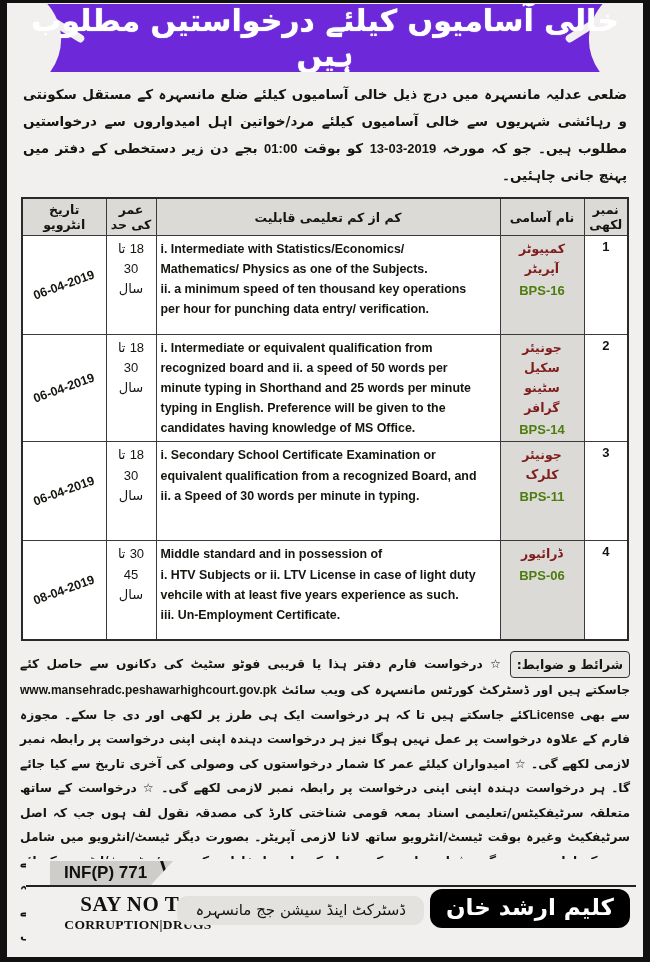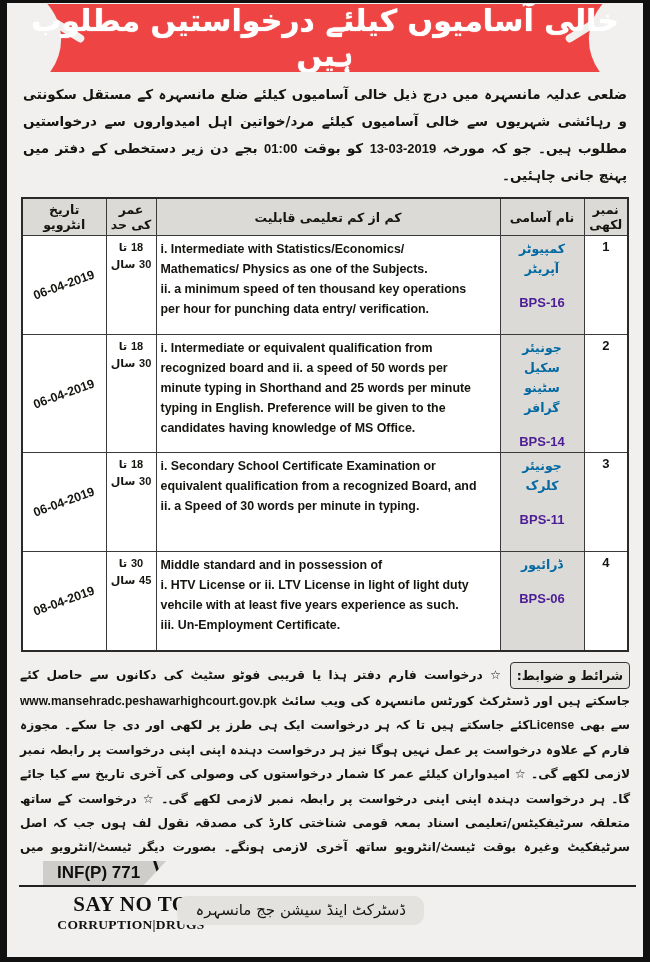--- a/index.html
+++ b/index.html
@@ -26,7 +26,7 @@
     position:relative;
     margin:4px 6px 0 6px;
     height:68px;
-    background:#ef4444;
+    background:#6d28d9;
     overflow:hidden;
   }
   .banner .swoosh-l,.banner .swoosh-r{

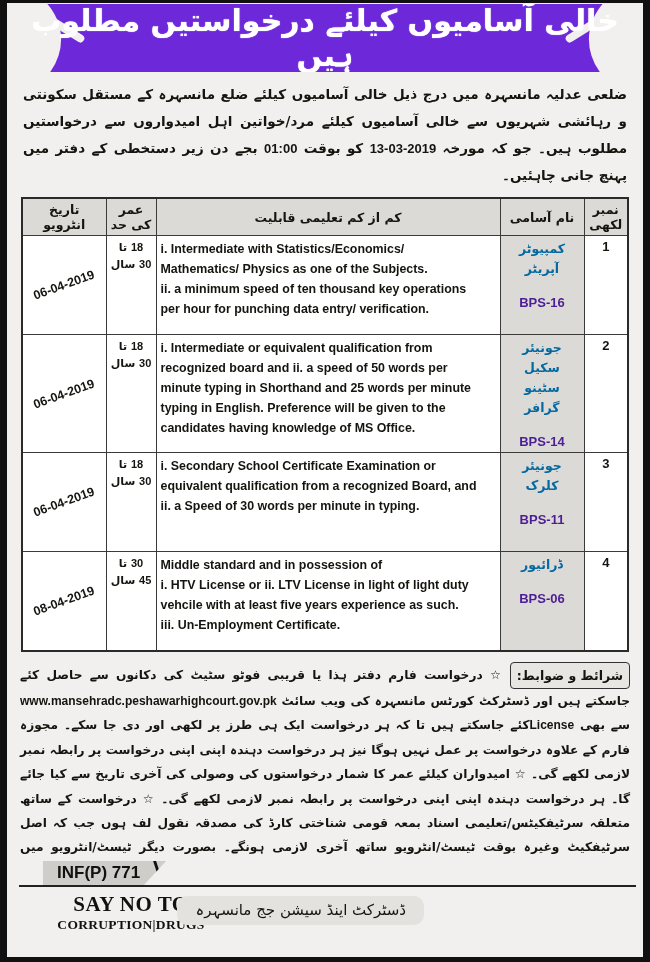--- a/index.html
+++ b/index.html
@@ -98,7 +98,7 @@
   td.age-cell{
     text-align:center;direction:rtl;
     font-family:"DejaVu Sans",sans-serif;
-    font-size:11px;font-weight:bold;color:#15140f;
+    font-size:13px;font-weight:normal;color:#15140f;
     line-height:1.55;padding-top:8px;
   }
   td.age-cell .num{font-family:"Liberation Sans",sans-serif;}

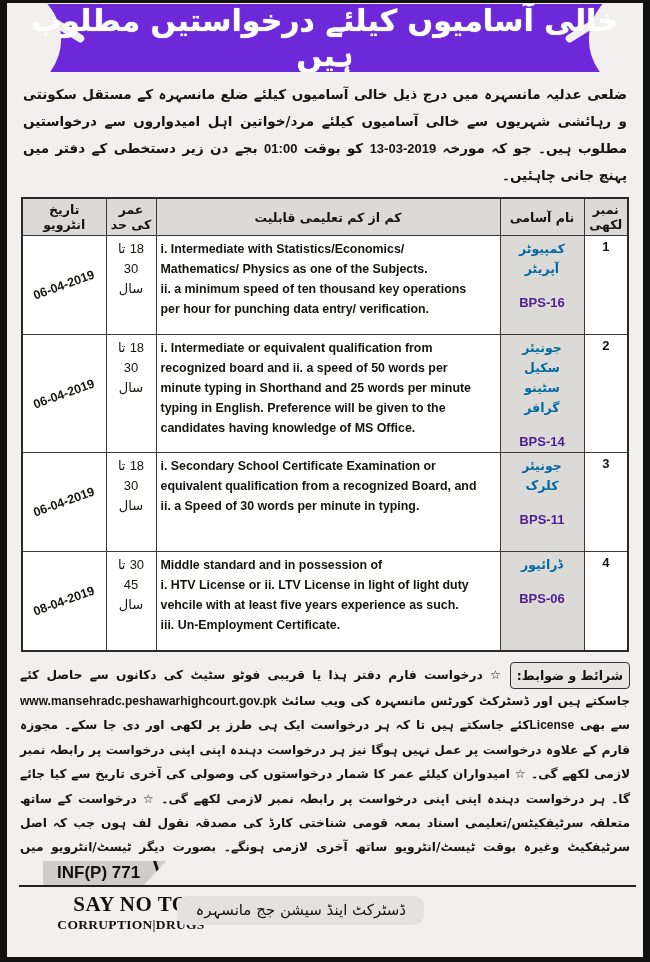--- a/index.html
+++ b/index.html
@@ -117,7 +117,7 @@
   td.post-cell .uname{
     display:block;
     font-family:"DejaVu Sans",sans-serif;
-    font-size:12.5px;font-weight:bold;color:#0369a1;line-height:1.6;
+    font-size:12.5px;font-weight:bold;color:#7f1d1d;line-height:1.6;
   }
   td.post-cell .bps{
     display:block;margin-top:16px;

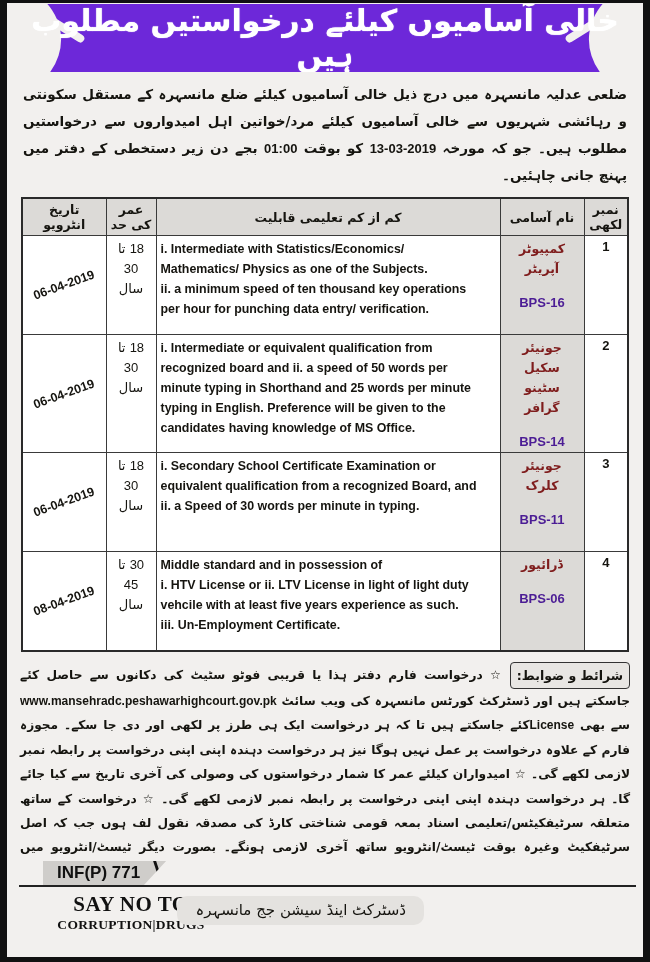--- a/index.html
+++ b/index.html
@@ -120,10 +120,10 @@
     font-size:12.5px;font-weight:bold;color:#7f1d1d;line-height:1.6;
   }
   td.post-cell .bps{
-    display:block;margin-top:16px;
+    display:block;margin-top:4px;
     direction:ltr;
     font-family:"Liberation Sans",sans-serif;
-    font-size:13px;font-weight:bold;color:#4c1d95;
+    font-size:13px;font-weight:bold;color:#4d7c0f;
   }
   td.sr-cell{
     text-align:center;padding-top:7px;

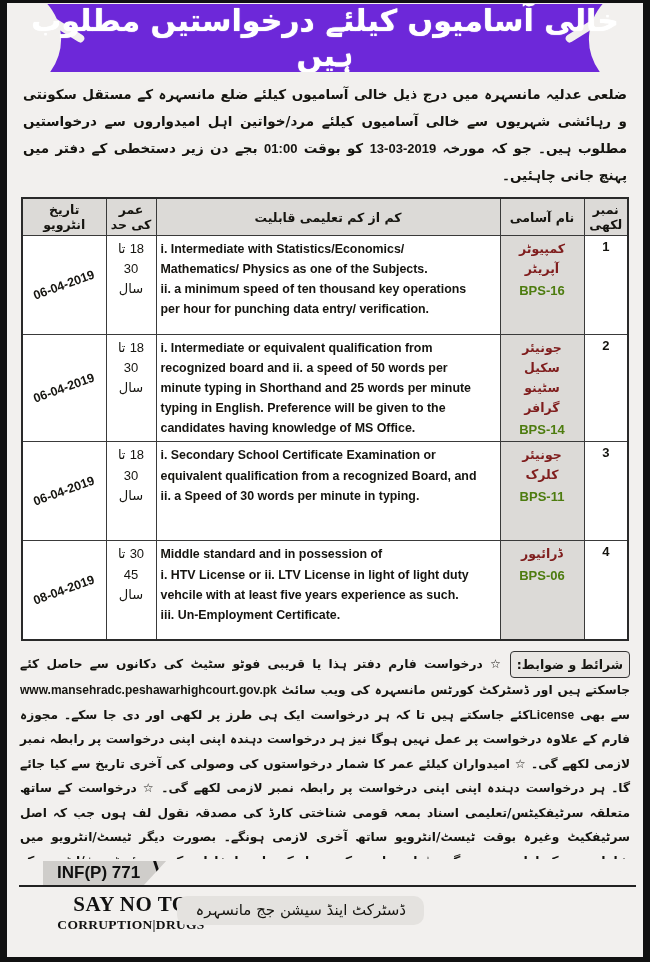--- a/index.html
+++ b/index.html
@@ -331,7 +331,7 @@
           </td>
           <td class="qual-cell">
             <span class="ln">Middle standard and in possession of</span>
-            <span class="ln">i. HTV License or ii. LTV License in light of light duty</span>
+            <span class="ln">i. HTV Subjects or ii. LTV License in case of light duty</span>
             <span class="ln">vehcile with at least five years experience as such.</span>
             <span class="ln">iii. Un-Employment Certificate.</span>
           </td>

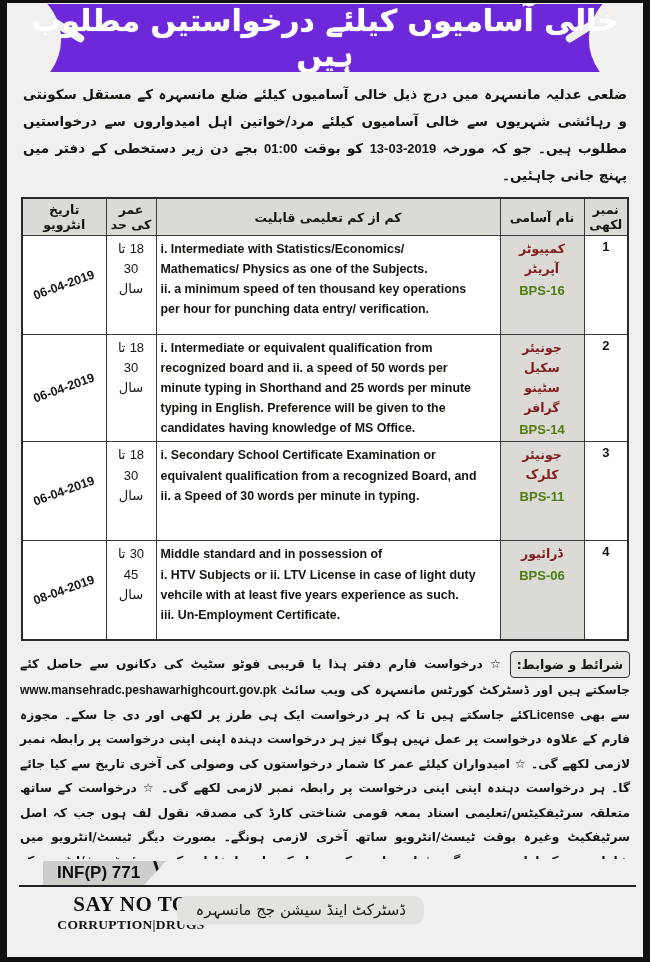--- a/index.html
+++ b/index.html
@@ -351,7 +351,7 @@
     <span class="ltr">License</span><span>کئے جاسکتے ہیں تا کہ ہر درخواست ایک ہی طرز پر لکھی اور دی</span>
     <span>جا سکے۔ مجوزہ فارم کے علاوہ درخواست پر عمل نہیں ہوگا نیز ہر درخواست دہندہ اپنی اپنی درخواست پر رابطہ نمبر لازمی لکھے گی۔ ☆ امیدواران کیلئے عمر کا شمار</span>
     <span>درخواستوں کی وصولی کی آخری تاریخ سے کیا جائے گا۔ ہر درخواست دہندہ اپنی اپنی درخواست پر رابطہ نمبر لازمی لکھے گی۔ ☆ درخواست کے ساتھ متعلقہ</span>
-    <span>سرٹیفکیٹس/تعلیمی اسناد بمعہ قومی شناختی کارڈ کی مصدقہ نقول لف ہوں جب کہ اصل سرٹیفکیٹ وغیرہ بوقت ٹیسٹ/انٹرویو ساتھ آخری لازمی ہونگے۔ بصورت دیگر</span>
+    <span>سرٹیفکیٹس/تعلیمی اسناد بمعہ قومی شناختی کارڈ کی مصدقہ نقول لف ہوں جب کہ اصل سرٹیفکیٹ وغیرہ بوقت ٹیسٹ/انٹرویو ساتھ لانا لازمی آپریٹر۔ بصورت دیگر</span>
     <span>ٹیسٹ/انٹرویو میں شامل ہونے کے اہل نہیں ہونگے۔ ☆ امیدواروں کی تعداد کو ملحوظ خاطر رکھتے ہوئے ٹیسٹ/انٹرویو کے لئے کسی دیگر کھلی جگہ کا انتخاب کرنا</span>
     <span>اگر مناسب سمجھا گیا تو اس سلسلہ میں امیدواروں کو بذریعہ نوٹس (جو عدالت ہذا کے نوٹس بورڈ پر چسپاں کر دیا جائے گا) مطلع کر دیا جائے گا۔ ٹیسٹ/انٹرویو</span>
     <span>کے لئے امیدواران کا درج ذیل تاریخ پر بروقت پہنچنا ضروری ہوگا۔ ☆ سرکاری ملازمین اپنے محکمے کی وساطت سے درخواست ارسال کریں۔ ☆ ڈرائیور</span>

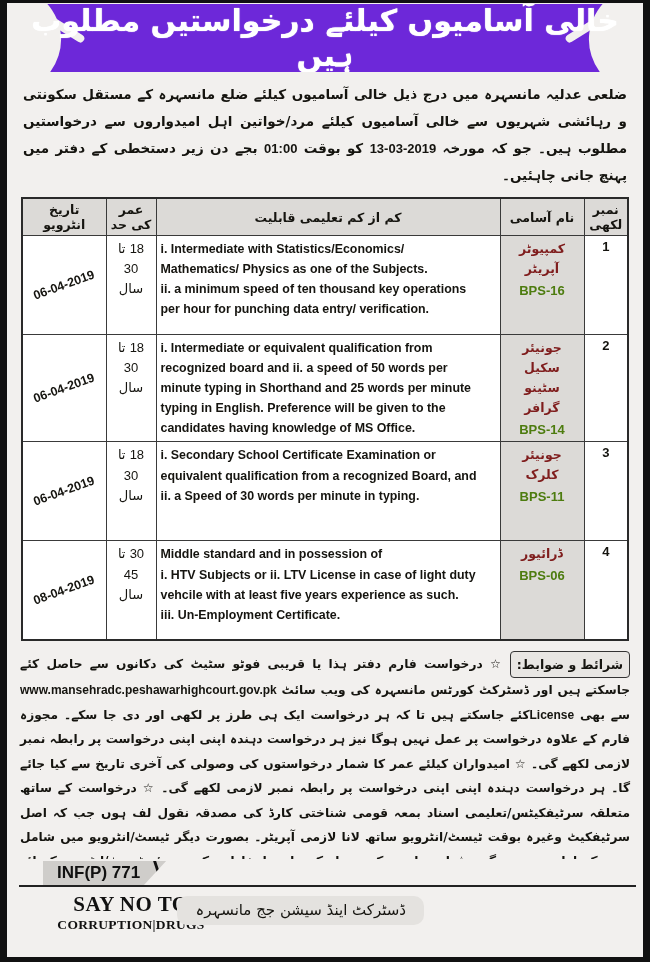--- a/index.html
+++ b/index.html
@@ -156,7 +156,7 @@
 
   
   .footer{
-    position:absolute;left:12px;right:7px;bottom:5px;
+    position:absolute;left:19px;right:7px;bottom:5px;
     height:98px;
     background:#f2f0ee;
   }

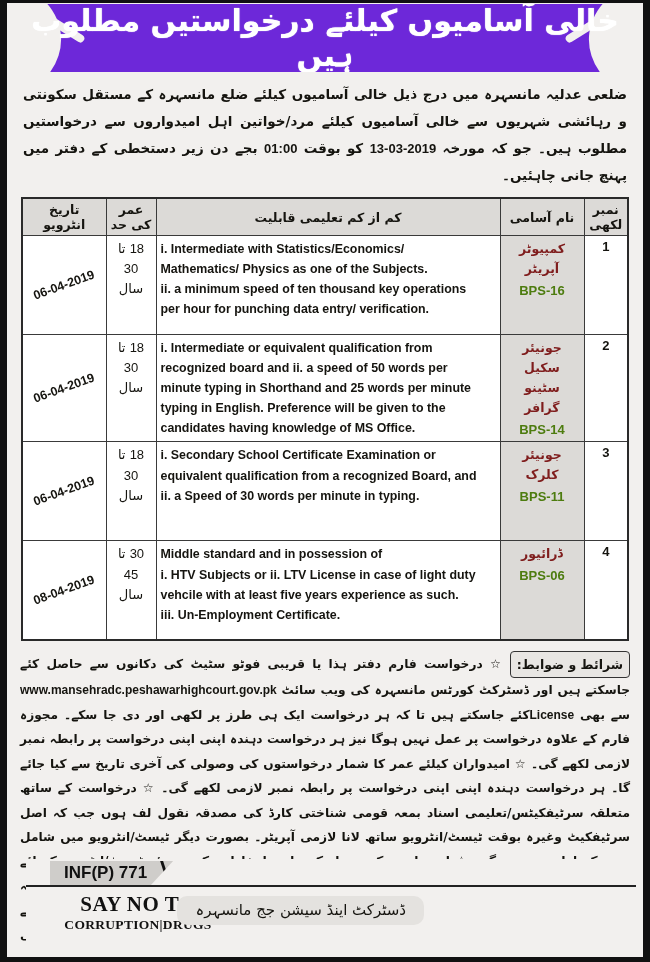--- a/index.html
+++ b/index.html
@@ -371,6 +371,7 @@
       <div class="l2">CORRUPTION|DRUGS</div>
     </div>
     <div class="sig-title">ڈسٹرکٹ اینڈ سیشن جج مانسہرہ</div>
+    <div class="sig-name">کلیم ارشد خان</div>
   </div>
 
 </div>

